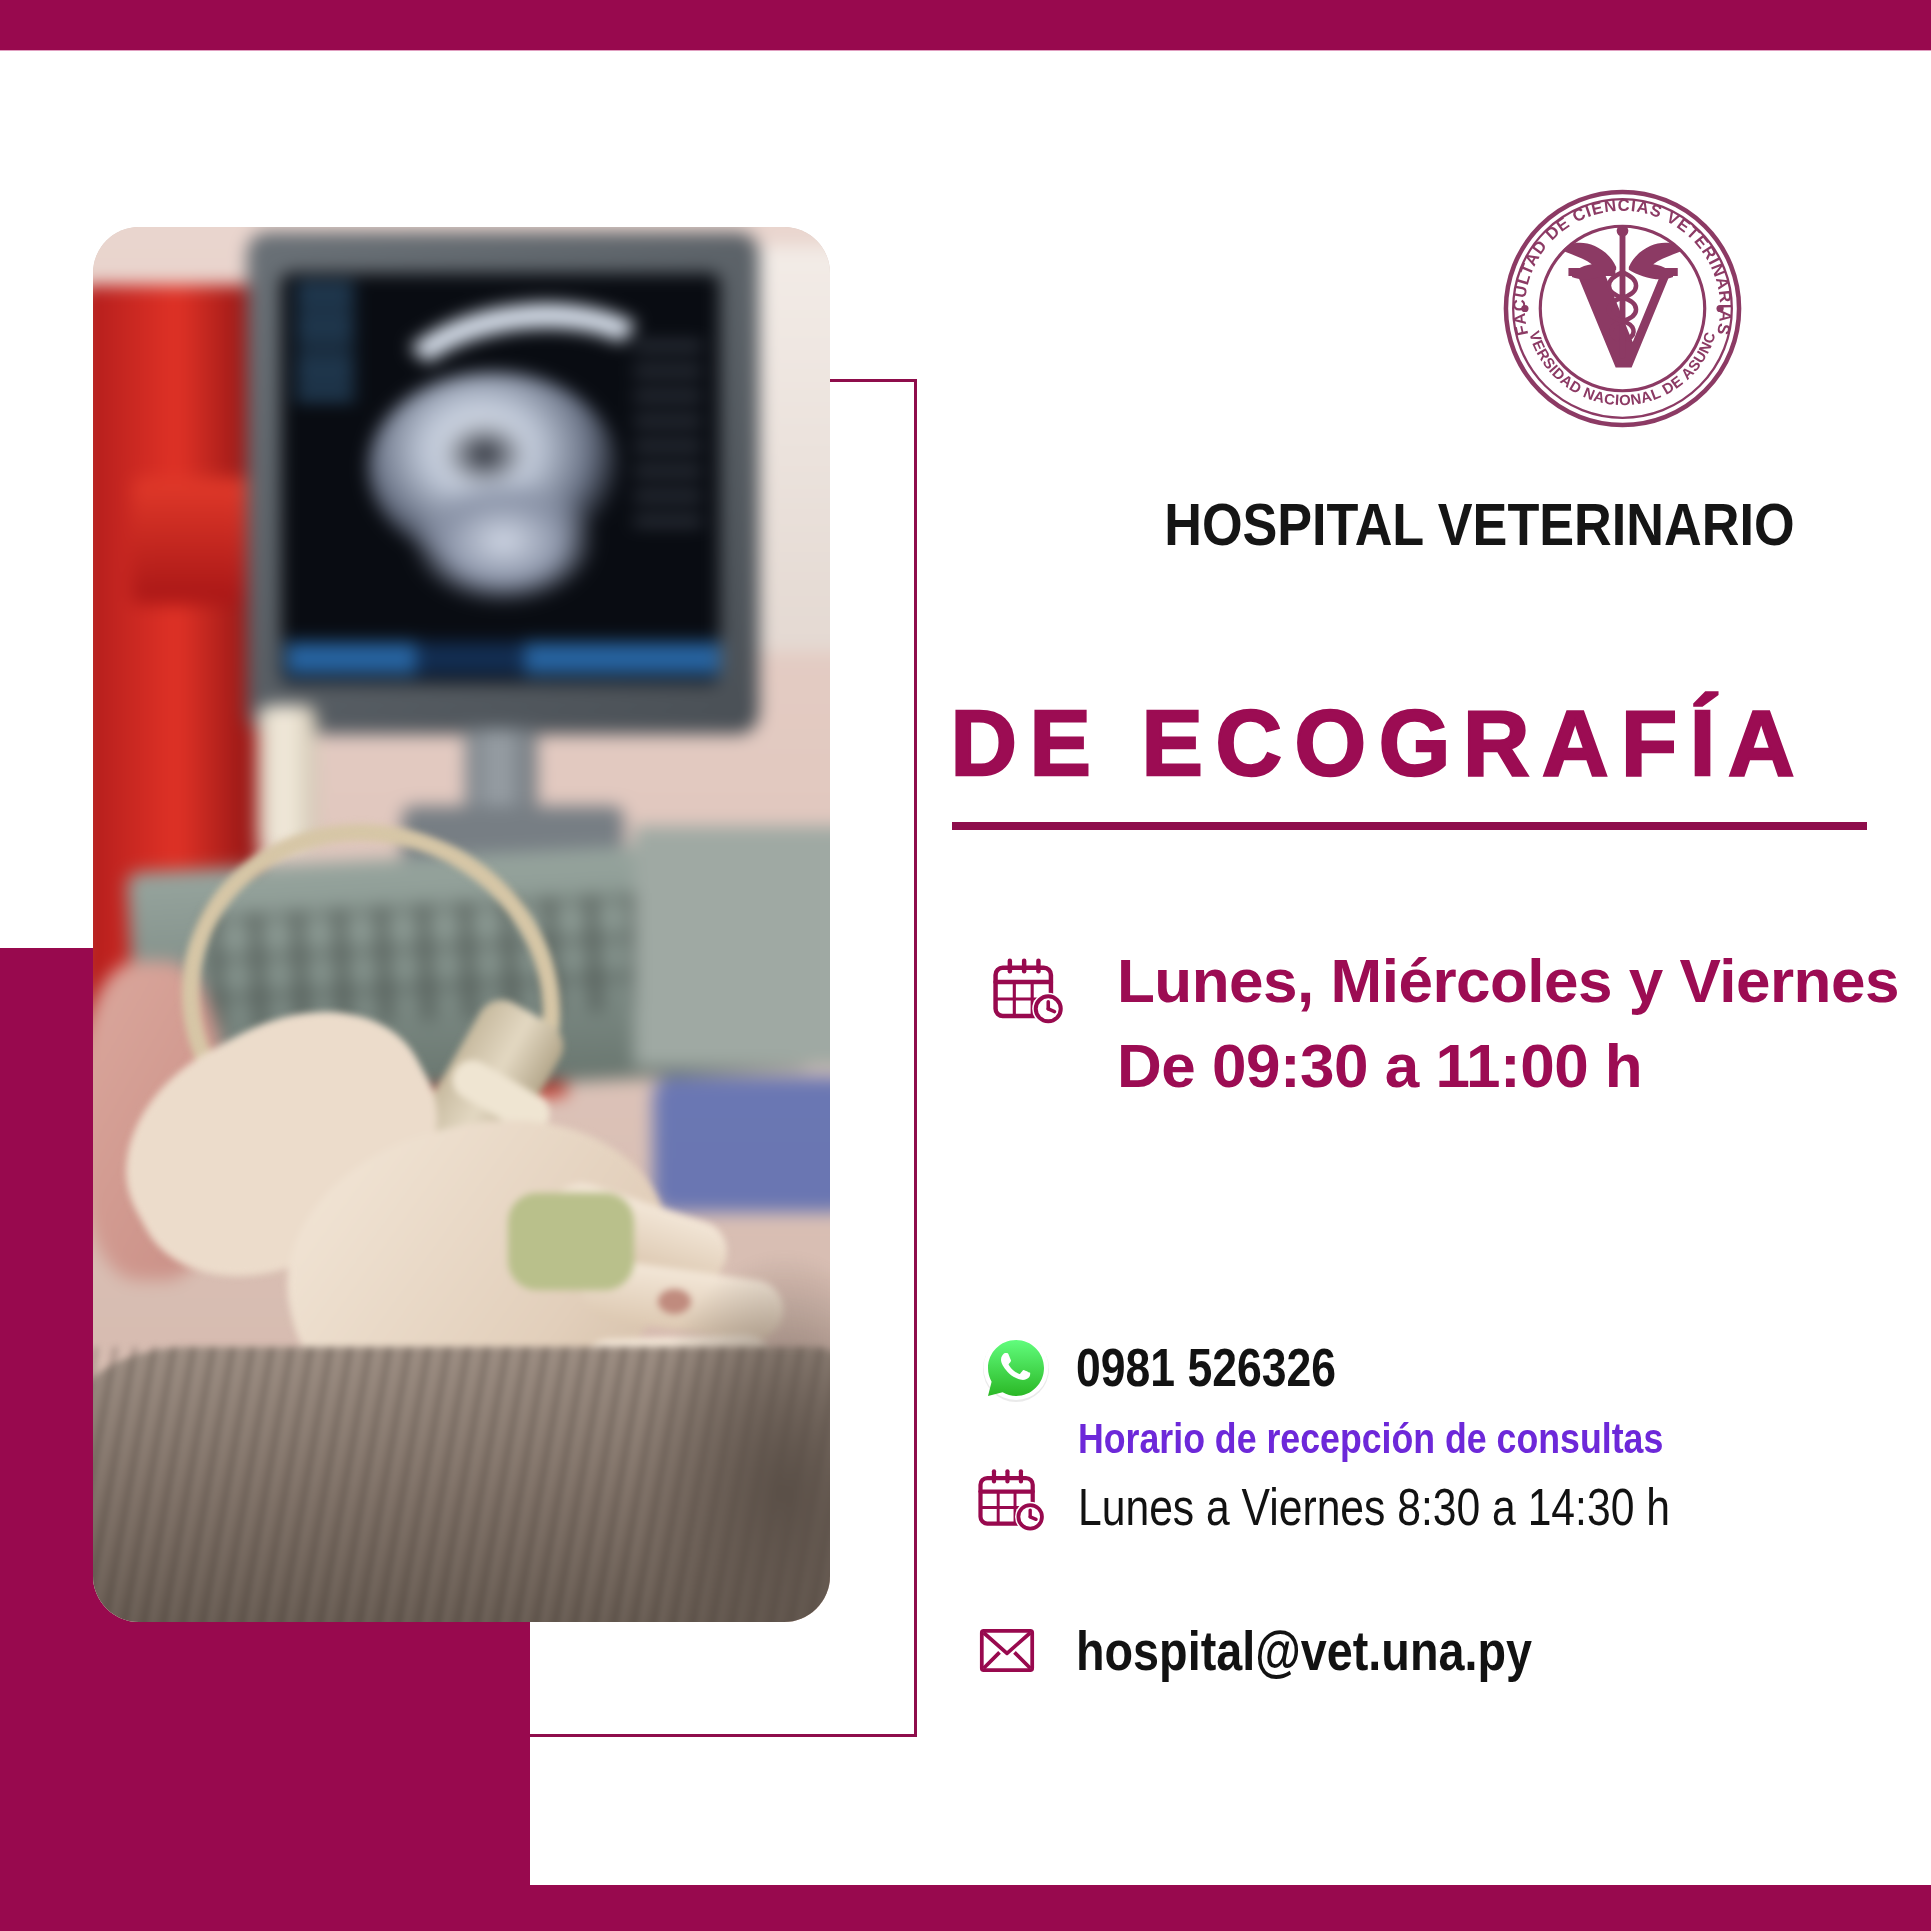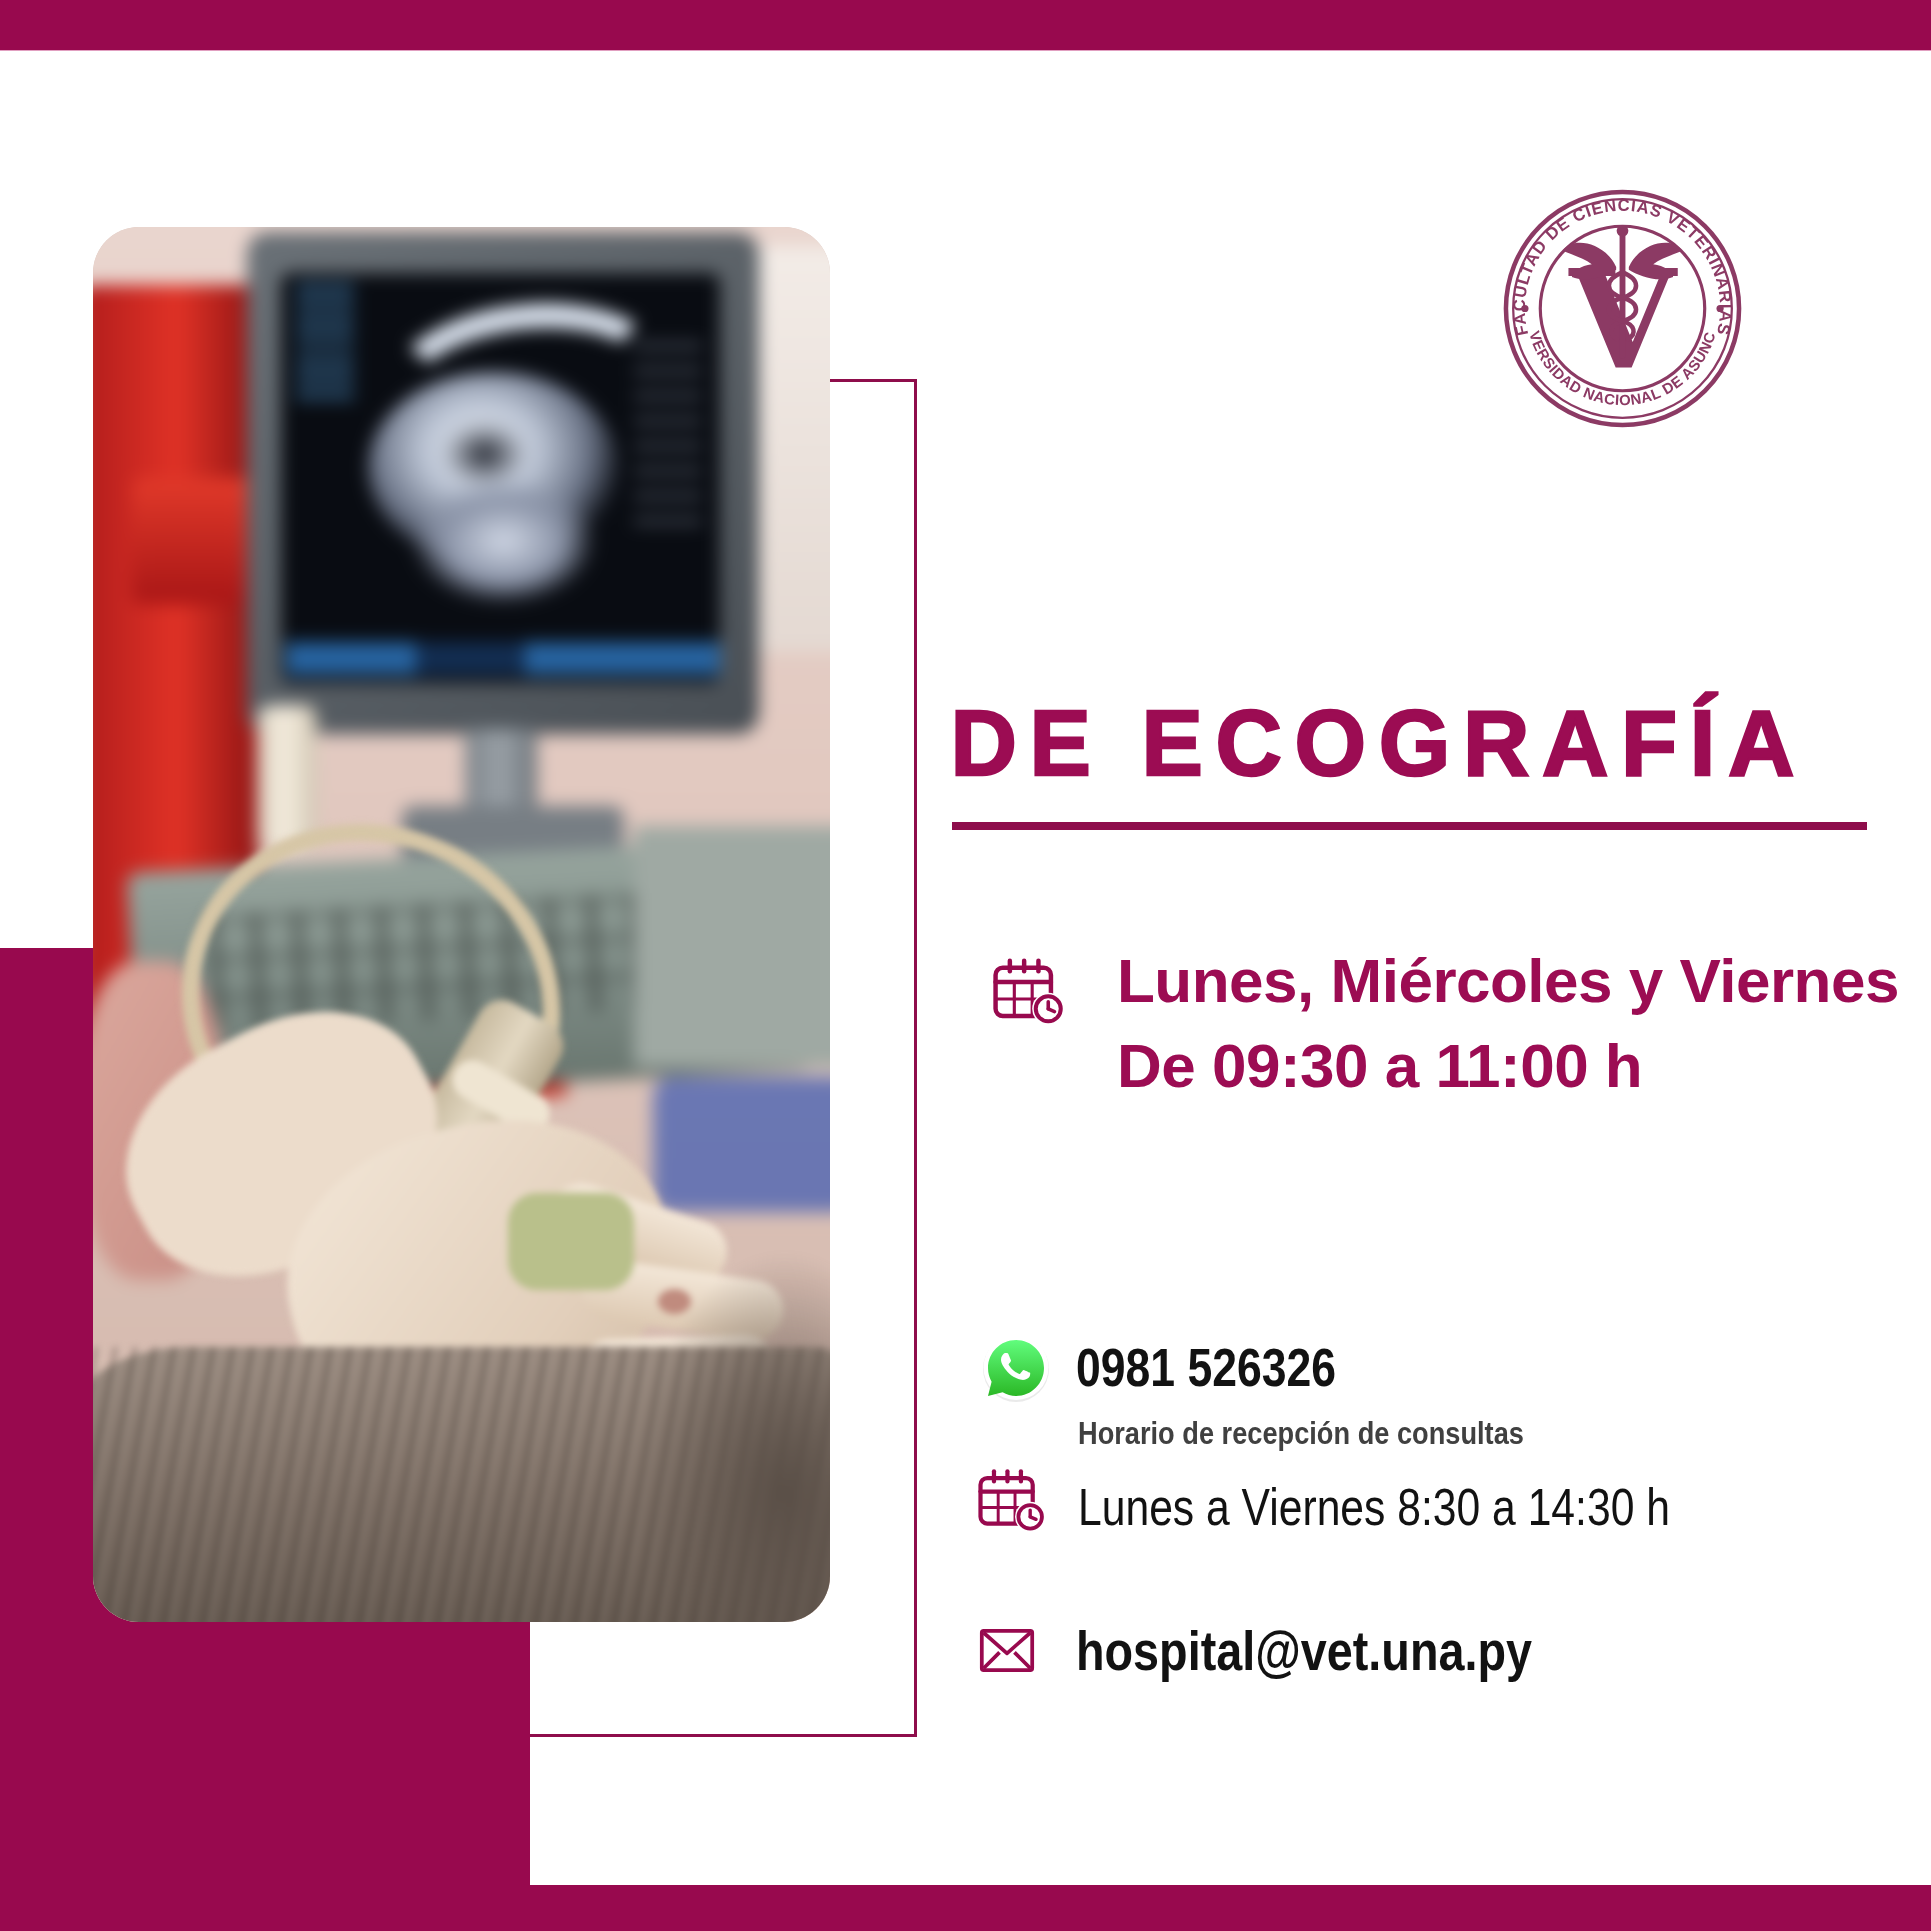--- a/index.html
+++ b/index.html
@@ -158,6 +158,7 @@
     </g>
   </svg>
 
+  <div class="abs kicker"><span>HOSPITAL VETERINARIO</span></div>
   <div class="abs title-line title2">DE ECOGRAFÍA</div>
   <div class="abs underline"></div>
 

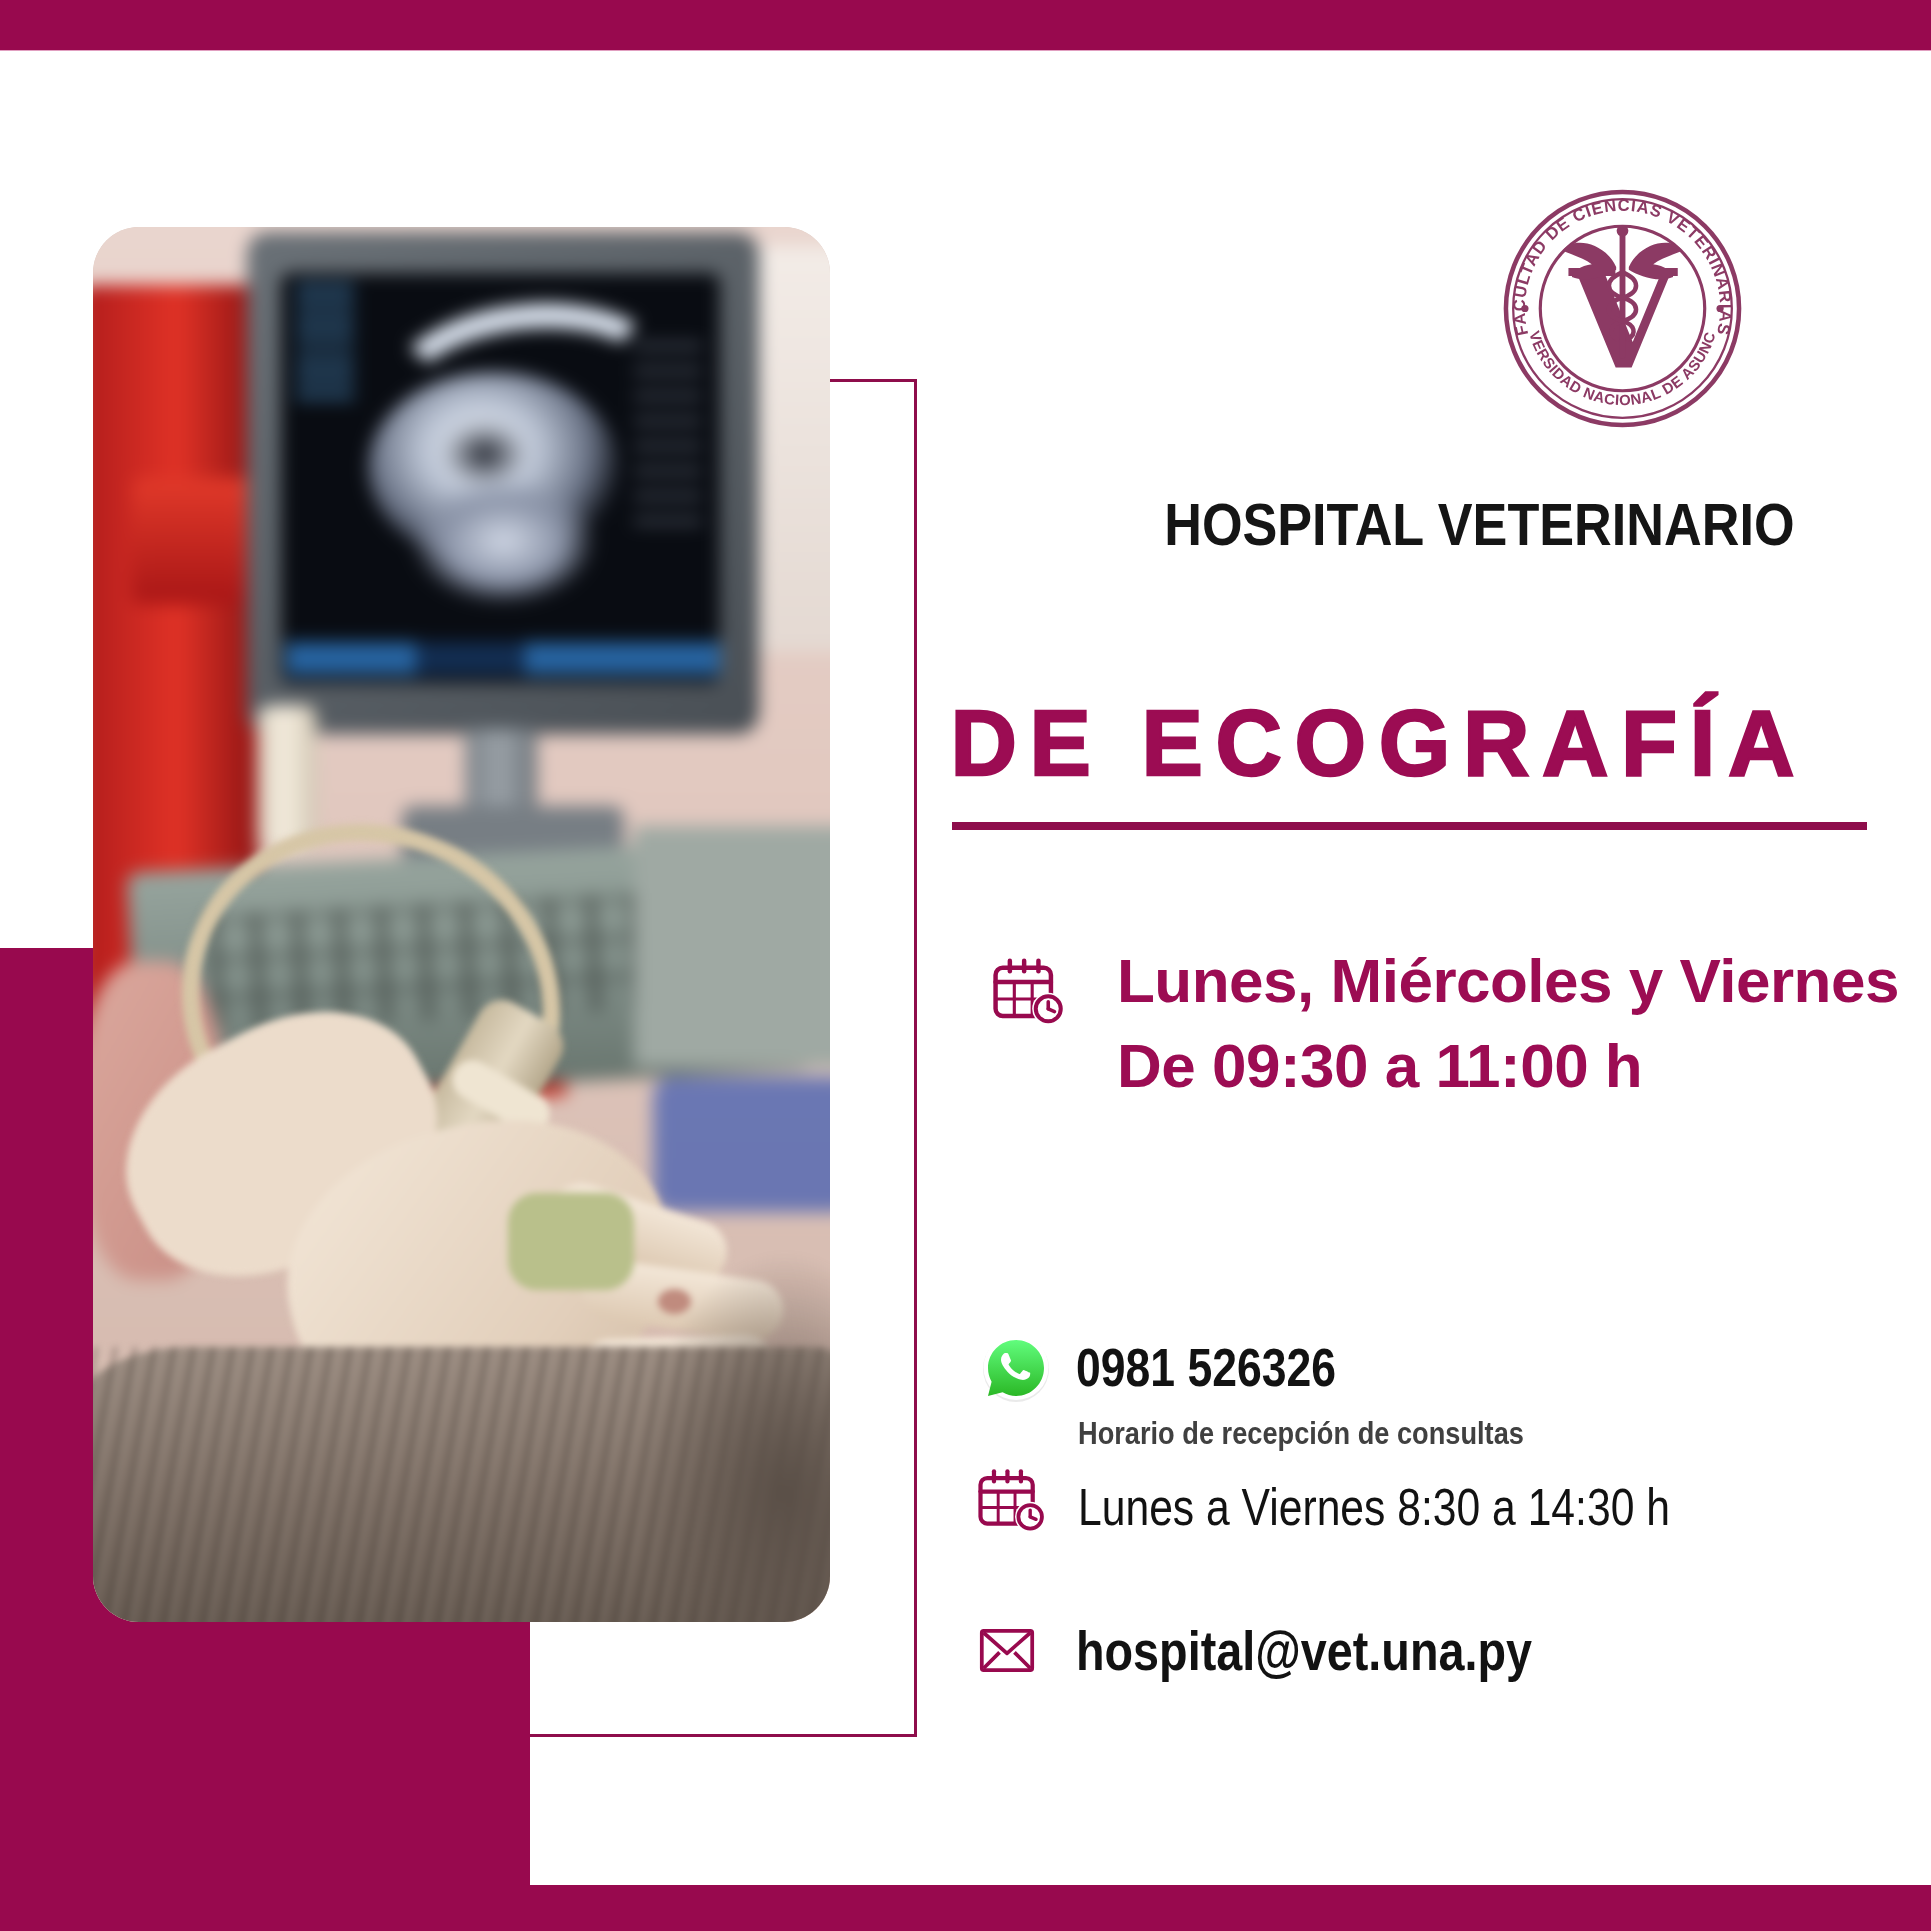--- a/index.html
+++ b/index.html
@@ -72,7 +72,7 @@
   .cx84{display:inline-block;transform:scaleX(.84);transform-origin:0 50%;}
   .cx82{display:inline-block;transform:scaleX(.82);transform-origin:0 50%;}
   .phone{left:1076px;top:1337px;font-size:53px;font-weight:bold;color:#121212;white-space:nowrap;}
-  .horario{left:1078px;top:1415px;font-size:32px;font-weight:bold;color:#404040;white-space:nowrap;}
+  .horario{left:1078px;top:1415px;font-size:42px;font-weight:bold;color:#6d28d9;white-space:nowrap;}
   .hours{left:1078px;top:1477px;font-size:52px;font-weight:normal;color:#121212;white-space:nowrap;}
   .email{left:1076px;top:1619px;font-size:55px;font-weight:bold;color:#121212;white-space:nowrap;text-align:right;}
   .icon{overflow:visible;}

